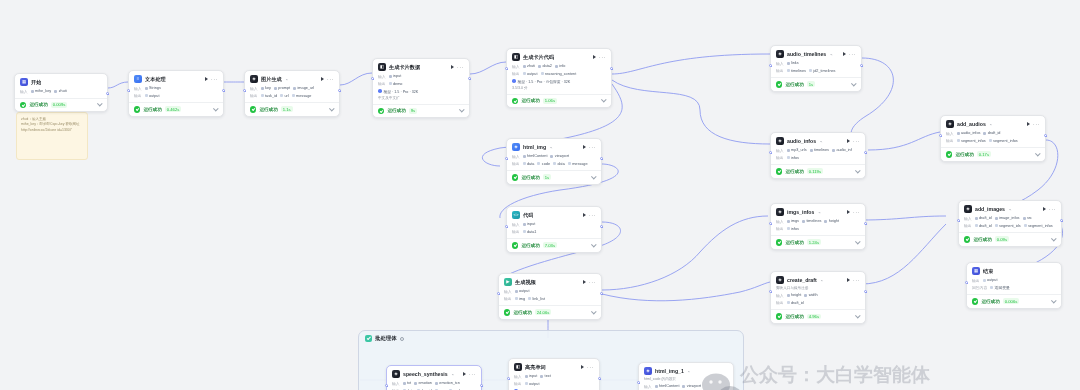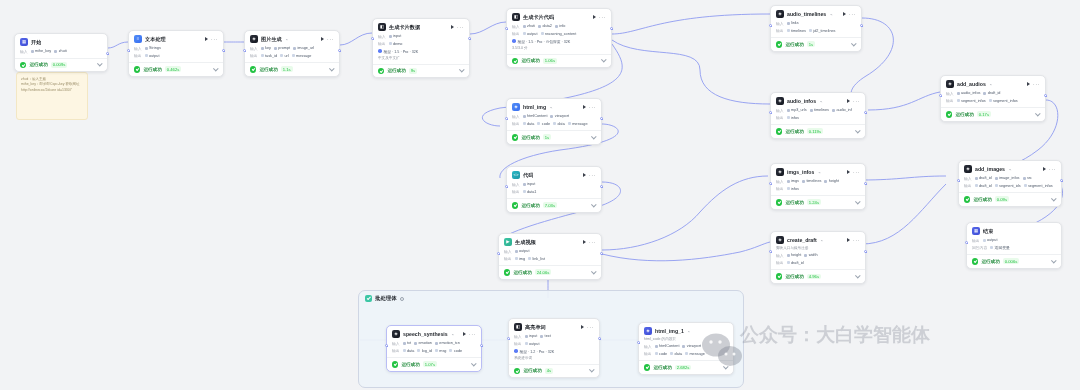--- a/index.html
+++ b/index.html
@@ -15,6 +15,7 @@
     background: #f2f3f5;
     background-image: radial-gradient(circle, #dcdee0 0.6px, transparent 0.6px);
     background-size: 14px 14px;
+    margin-top: 40px;
   }
   #edges { position: absolute; inset: 0; width: 1080px; height: 390px; pointer-events: none; }
 

